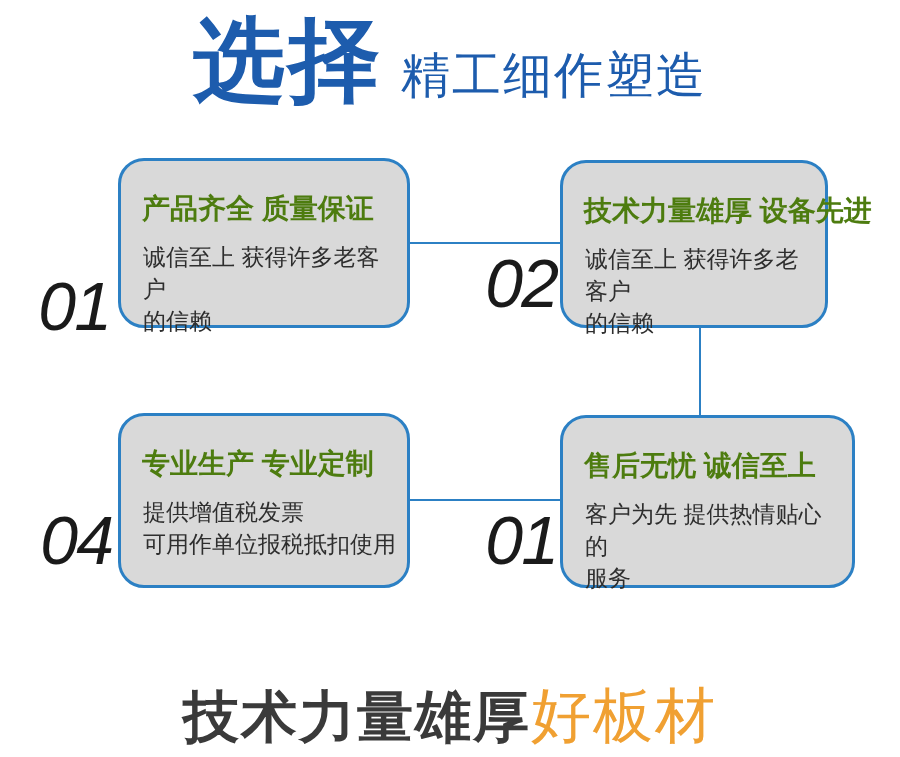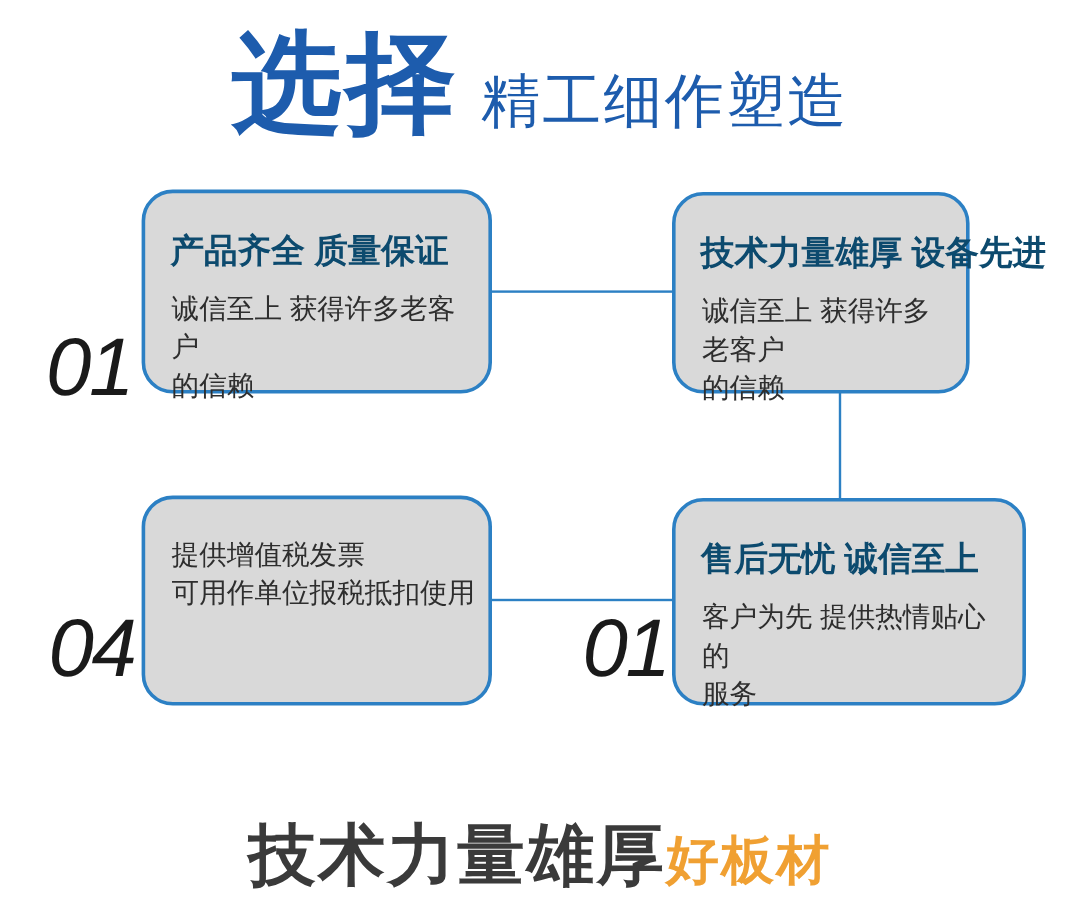--- a/index.html
+++ b/index.html
@@ -17,7 +17,7 @@
   
   .heading {
     position: absolute;
-    left: 0; right: 0; top: 22px;
+    left: 0; right: 0; top: 12px;
     display: flex;
     justify-content: center;
     align-items: baseline;

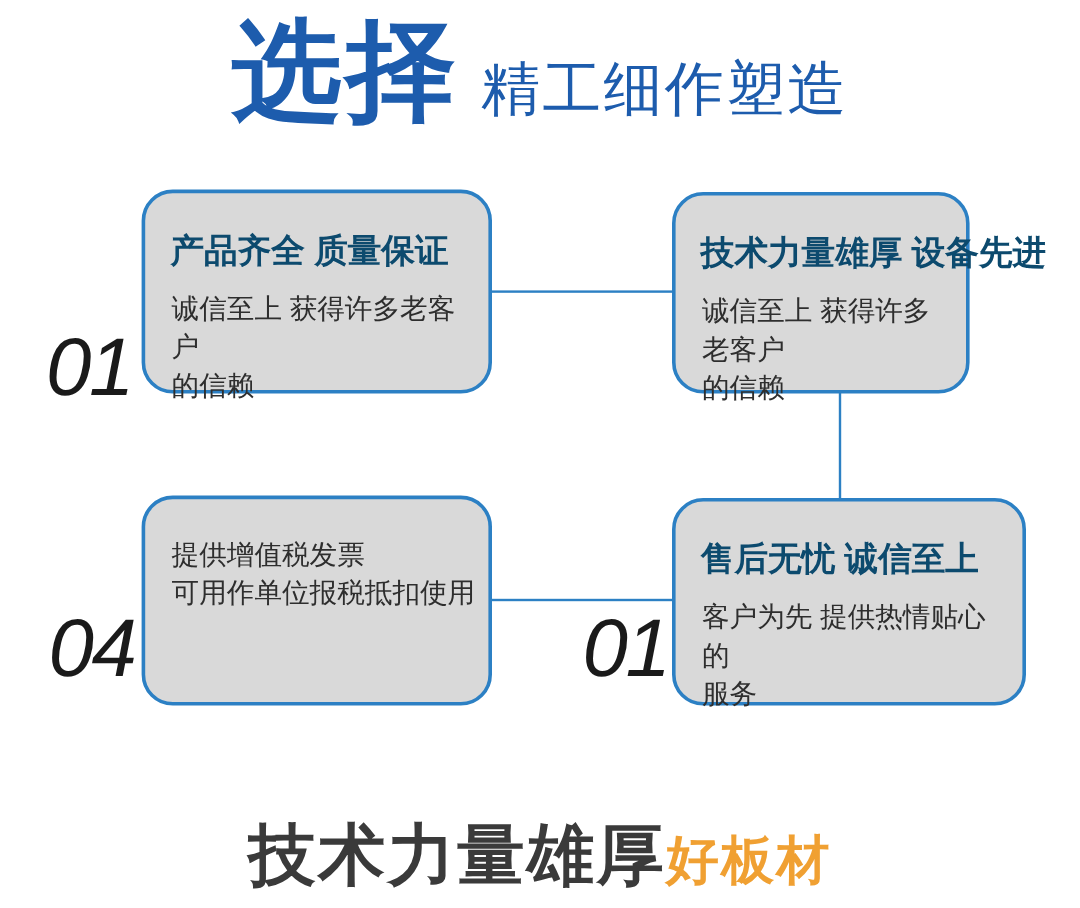--- a/index.html
+++ b/index.html
@@ -66,7 +66,7 @@
     font-weight: 700;
     letter-spacing: 0px;
     white-space: nowrap;
-    color: #0c4a6e;
+    color: #4d7c0f;
   }
   .card-body {
     margin: 1px;

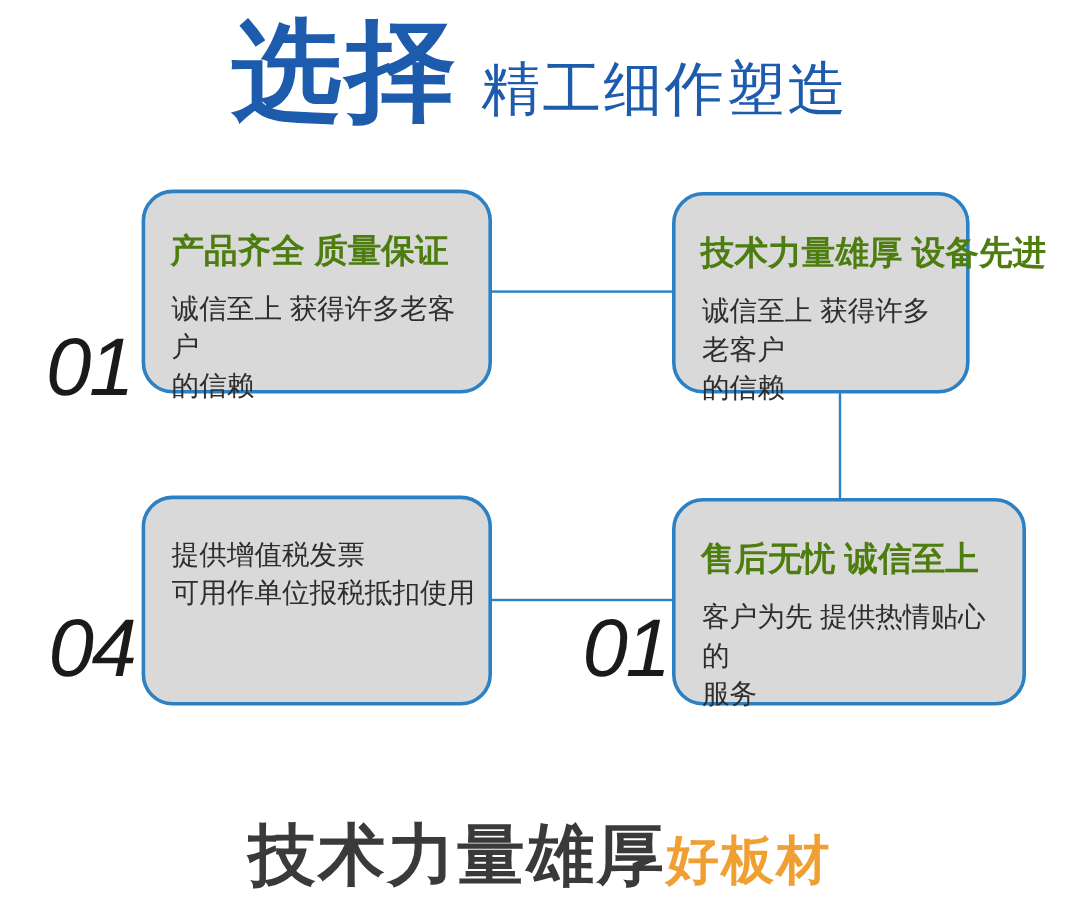--- a/index.html
+++ b/index.html
@@ -56,7 +56,7 @@
     padding: 29px 10px 0 21px;
   }
   .pos-c1 { left: 118px; top: 158px; width: 292px; height: 170px; }
-  .pos-c2 { left: 560px; top: 160px; width: 248px; height: 168px; }
+  .pos-c2 { left: 560px; top: 160px; width: 268px; height: 168px; }
   .pos-c3 { left: 560px; top: 415px; width: 295px; height: 173px; }
   .pos-c4 { left: 118px; top: 413px; width: 292px; height: 175px; }
 

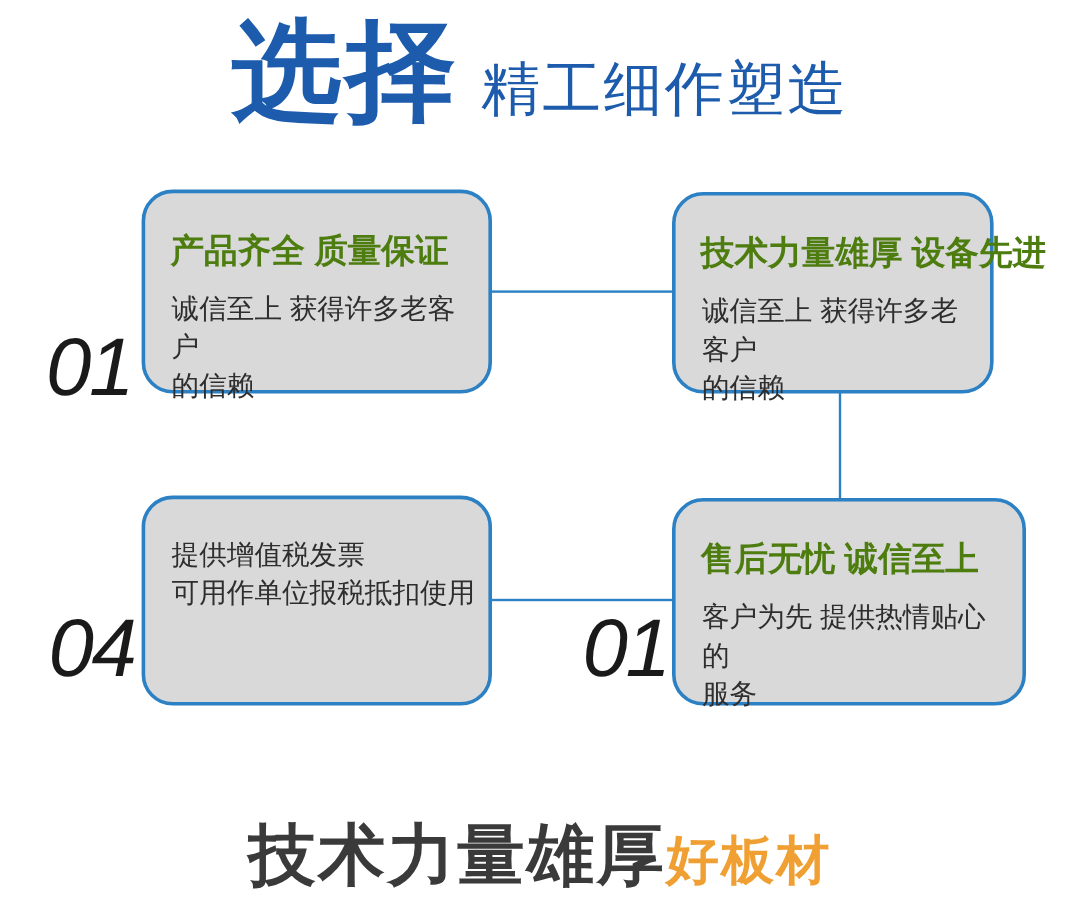--- a/index.html
+++ b/index.html
@@ -133,6 +133,7 @@
 的信赖</p>
   </section>
 
+  <span class="num pos-n2">02</span>
   <section class="card pos-c2">
     <h3 class="card-title">技术力量雄厚 设备先进</h3>
     <p class="card-body">诚信至上 获得许多老客户

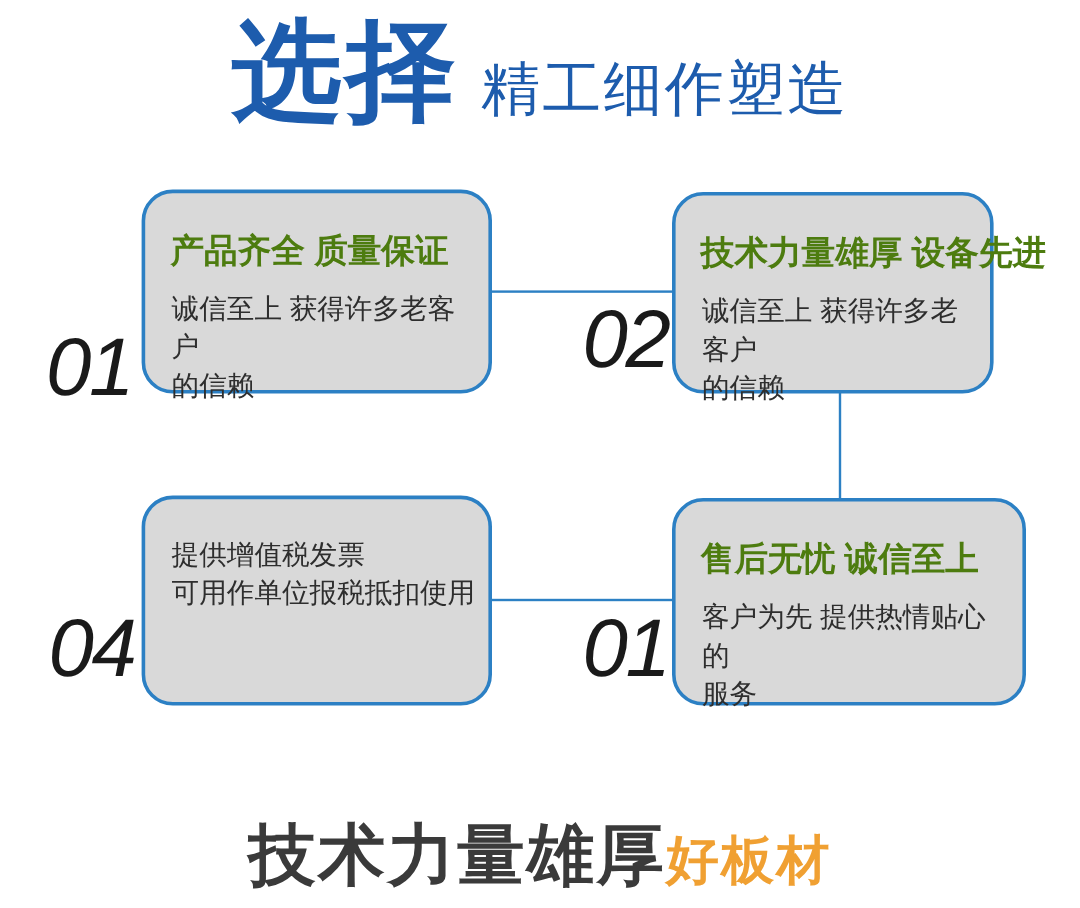--- a/index.html
+++ b/index.html
@@ -149,6 +149,7 @@
 
   <span class="num pos-n4">04</span>
   <section class="card pos-c4">
+    <h3 class="card-title">专业生产 专业定制</h3>
     <p class="card-body">提供增值税发票
 可用作单位报税抵扣使用</p>
   </section>

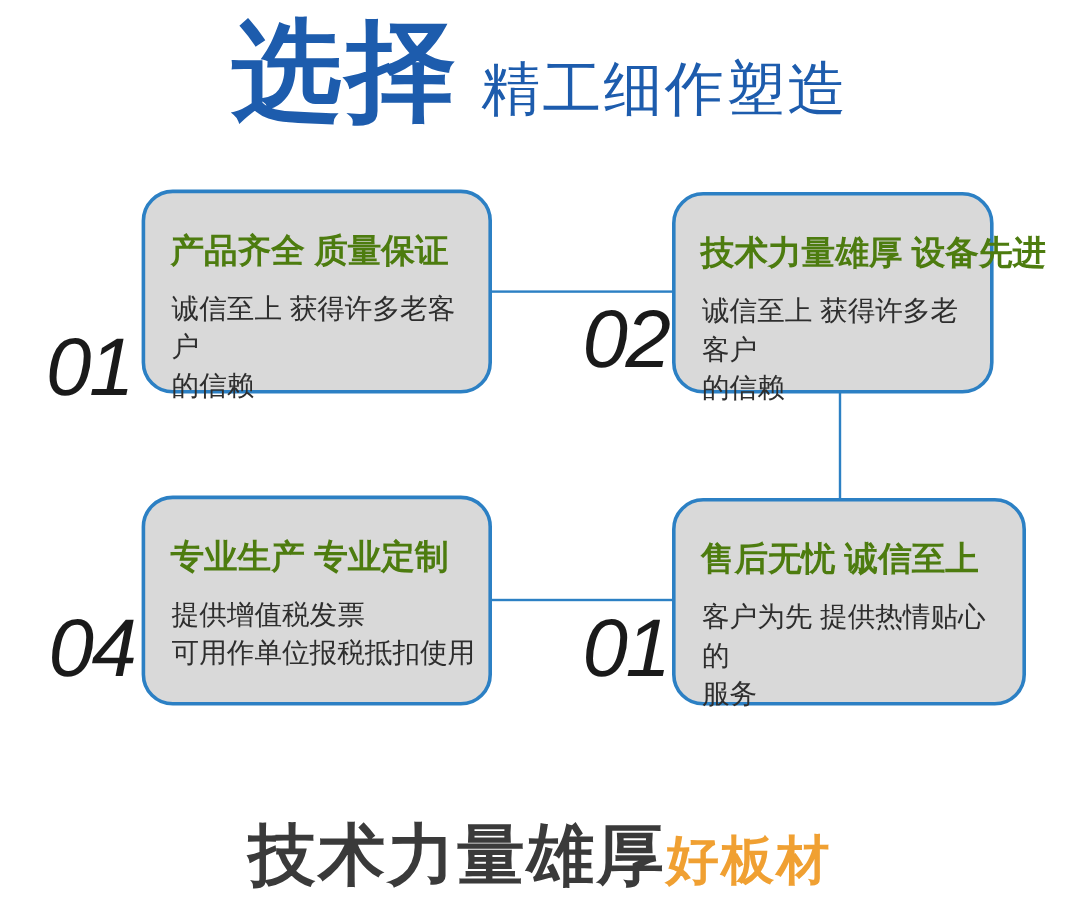--- a/index.html
+++ b/index.html
@@ -106,8 +106,8 @@
     color: var(--dark_text, #3a3a3a);
   }
   .slogan-orange {
-    font-size: 44px;
-    font-weight: 700;
+    font-size: 60px;
+    font-weight: 400;
     letter-spacing: 2px;
     color: var(--orange, #f0a032);
   }

